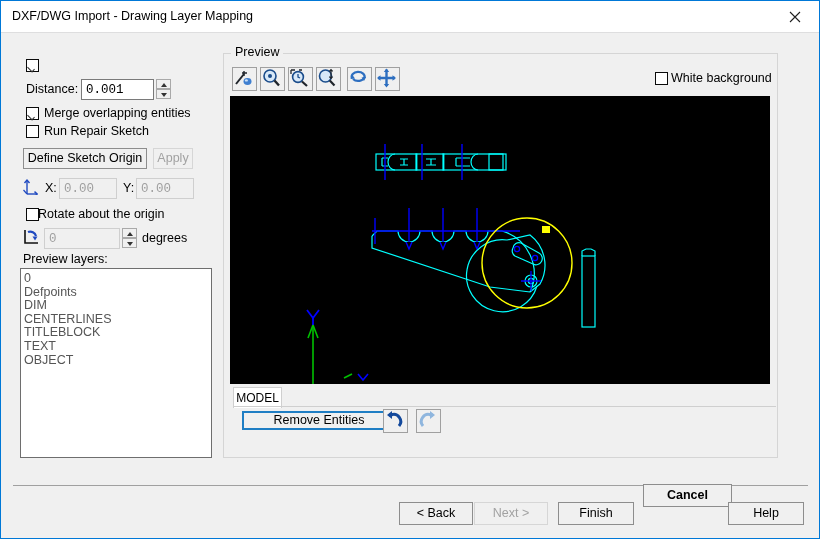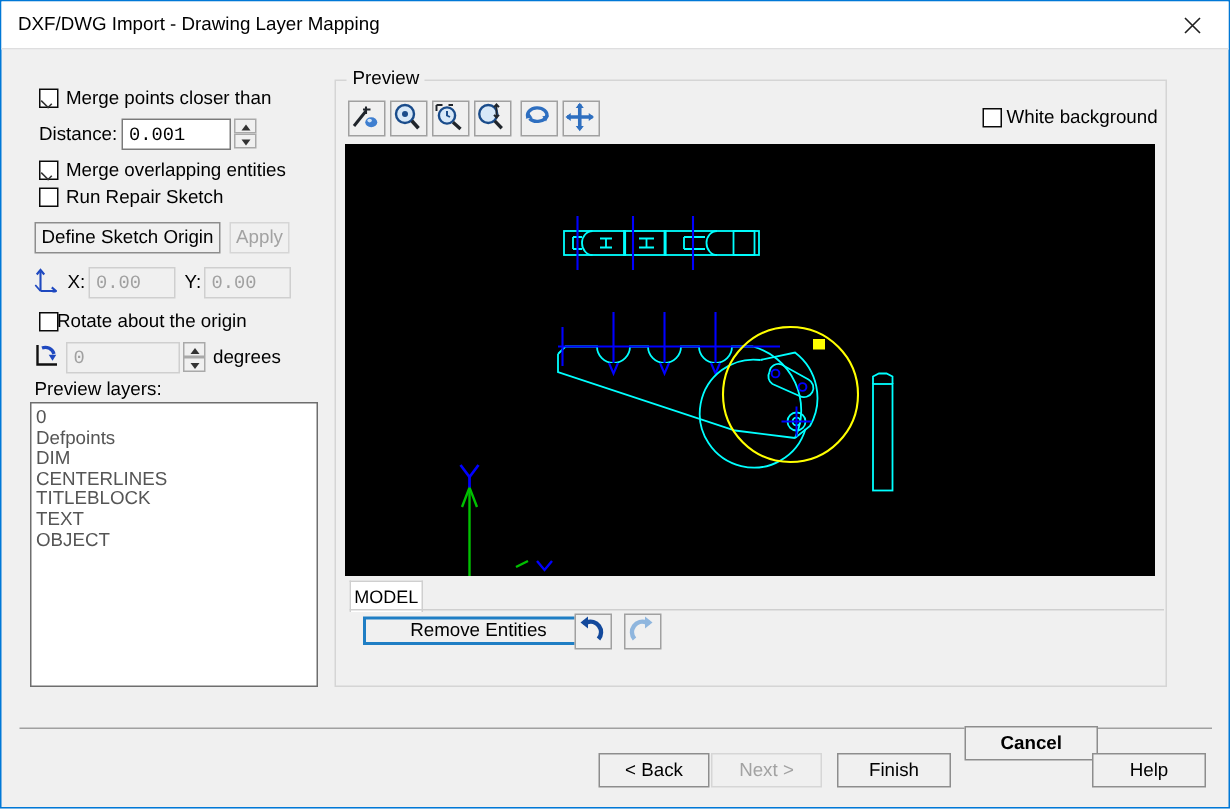--- a/index.html
+++ b/index.html
@@ -82,7 +82,6 @@
   </div>
 
   <div class="cb checked" style="left:25px;top:58px;"></div>
-  <div class="lbl" style="left:43px;top:57px;">Merge points closer than</div>
 
   <div class="lbl" style="left:25px;top:81px;">Distance:</div>
   <div class="tbox" style="left:80px;top:78px;width:73px;height:21px;">0.001</div>

